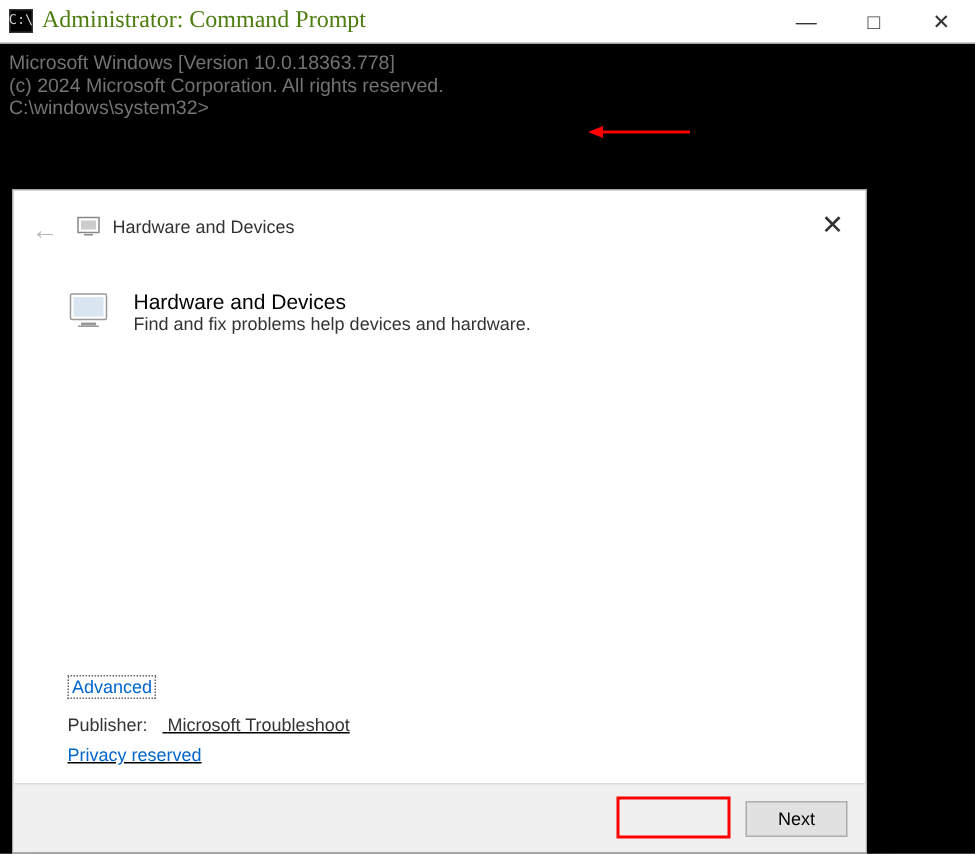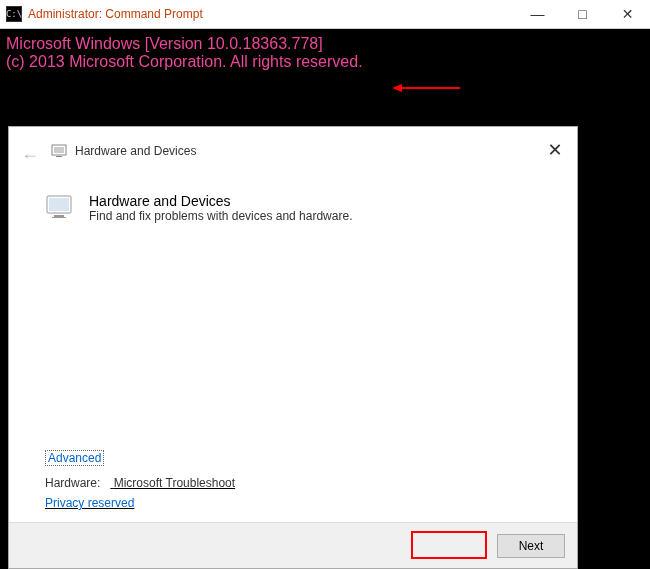--- a/index.html
+++ b/index.html
@@ -9,7 +9,7 @@
   .cmd-window { width: 650px; height: 569px; background: #000; position: absolute; top: 0; left: 0; }
   .cmd-titlebar { height: 29px; background: #fff; display: flex; align-items: center; border-bottom: 1px solid #ccc; }
   .cmd-icon { width: 16px; height: 16px; margin: 0 6px; background: #000; border: 1px solid #333; display: inline-flex; align-items: center; justify-content: center; font-size: 9px; color: #ccc; font-family: monospace; }
-  .cmd-title { font-size: 12px; color: #c2410c; flex: 1; }
+  .cmd-title { font-size: 16px; color: #4d7c0f; flex: 1; font-family: Liberation Serif, serif; }
   .win-controls { display: flex; }
   .win-btn { width: 45px; height: 29px; display: flex; align-items: center; justify-content: center; color: #333; font-size: 14px; }
   .cmd-body { padding: 6px; font-family: Consolas, monospace; font-size: 16px; color: #ec4899; line-height: 1.15; }

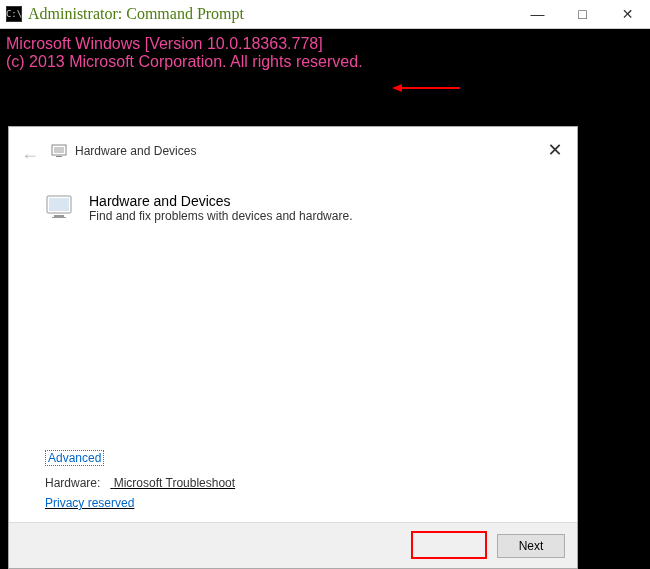--- a/index.html
+++ b/index.html
@@ -12,7 +12,7 @@
   .cmd-title { font-size: 16px; color: #4d7c0f; flex: 1; font-family: Liberation Serif, serif; }
   .win-controls { display: flex; }
   .win-btn { width: 45px; height: 29px; display: flex; align-items: center; justify-content: center; color: #333; font-size: 14px; }
-  .cmd-body { padding: 6px; font-family: Consolas, monospace; font-size: 16px; color: #ec4899; line-height: 1.15; }
+  .cmd-body { padding: 6px; font-family: Consolas, monospace; font-size: 13px; color: #737373; line-height: 1.15; }
   .cmd-line { white-space: pre; }
 
   

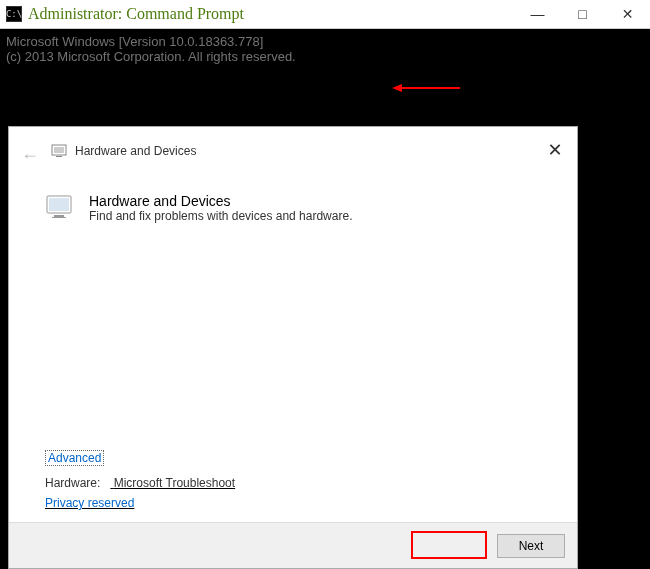--- a/index.html
+++ b/index.html
@@ -64,7 +64,7 @@
   </div>
   <div class="cmd-body">
     <div class="cmd-line">Microsoft Windows [Version 10.0.18363.778]</div>
-    <div class="cmd-line">(c) 2013 Microsoft Corporation. All rights reserved.</div>
+    <div class="cmd-line">(c) 2024 Microsoft Corporation. All rights reserved.</div>
     <div class="cmd-line"></div>
     <div class="cmd-line"></div>
   </div>

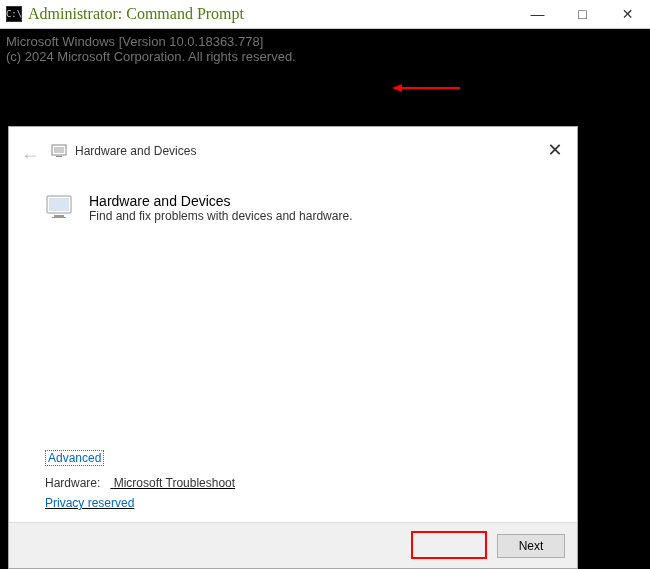--- a/index.html
+++ b/index.html
@@ -67,6 +67,7 @@
     <div class="cmd-line">(c) 2024 Microsoft Corporation. All rights reserved.</div>
     <div class="cmd-line"></div>
     <div class="cmd-line"></div>
+    <div class="cmd-line">C:\windows\system32&gt;</div>
   </div>
 </div>
 

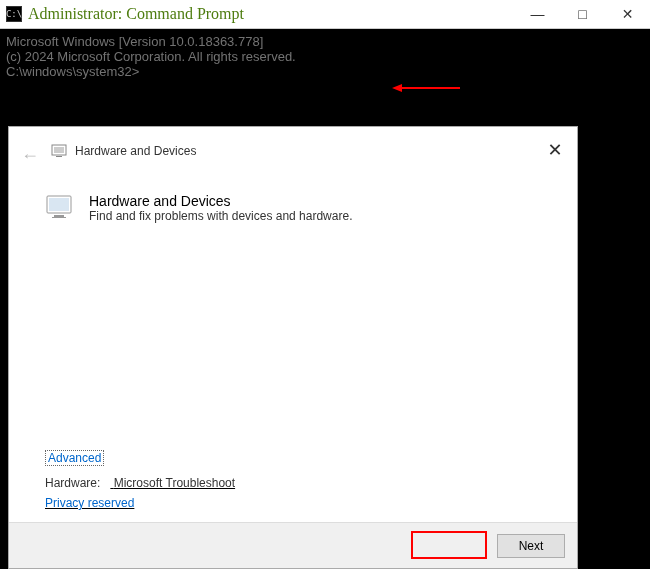--- a/index.html
+++ b/index.html
@@ -102,7 +102,7 @@
       </div>
       <div class="item-text">
         <div class="item-name">Hardware and Devices</div>
-        <div class="item-desc">Find and fix problems with devices and hardware.</div>
+        <div class="item-desc">Find and fix problems help devices and hardware.</div>
       </div>
     </div>
   </div>

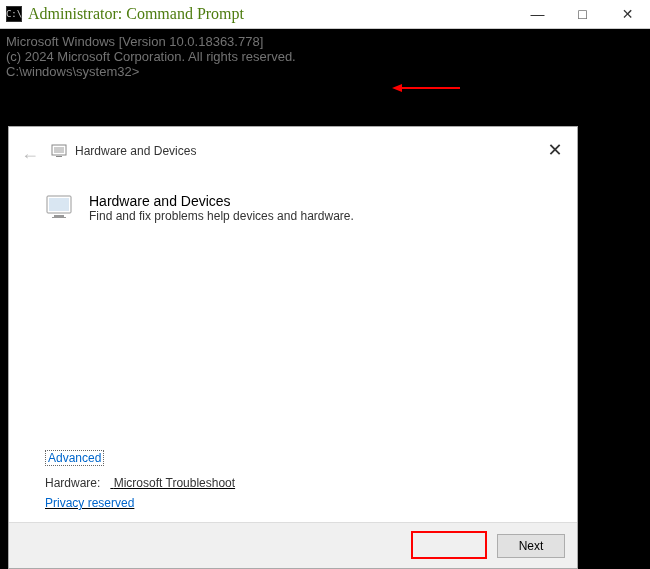--- a/index.html
+++ b/index.html
@@ -110,7 +110,7 @@
   <div class="dialog-lower">
     <span class="adv-link">Advanced</span>
     <div class="pub-row">
-      <span class="pub-label">Hardware:</span>
+      <span class="pub-label">Publisher:</span>
       <span>Microsoft Troubleshoot</span>
     </div>
     <span class="priv-link">Privacy reserved</span>

